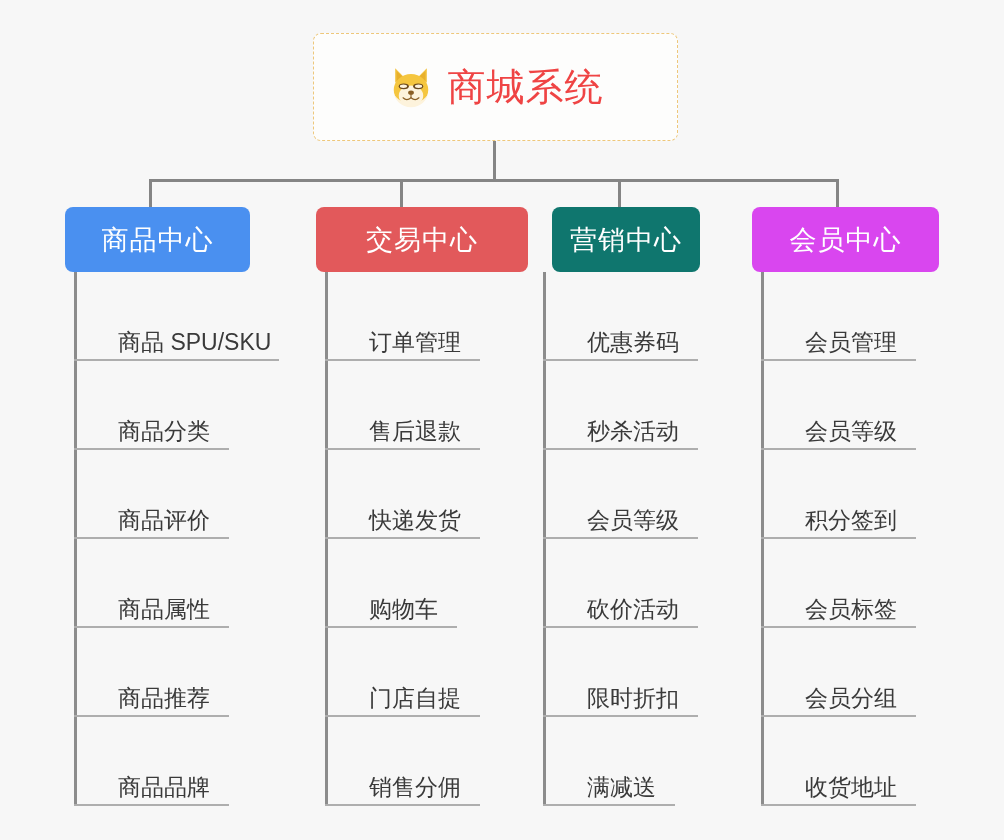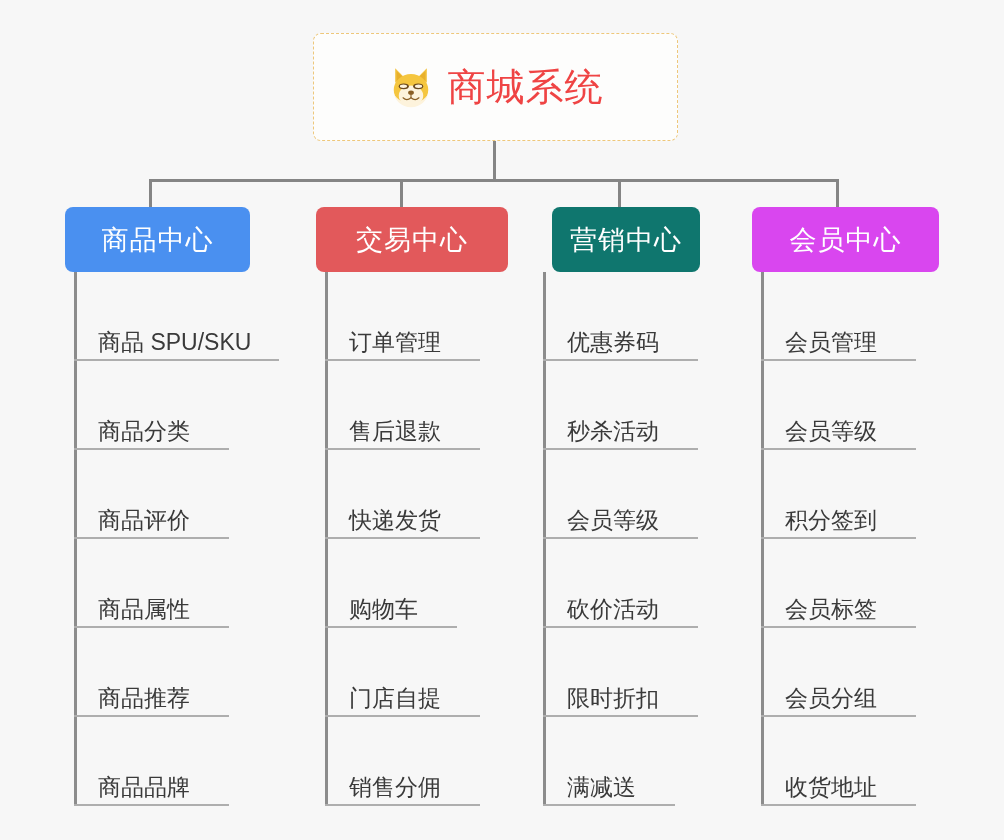--- a/index.html
+++ b/index.html
@@ -187,7 +187,7 @@
   </div>
 
   <div class="branch" style="left:309px;">
-    <div class="branch-header" style="width:192px; background:#e2595b;">
+    <div class="branch-header" style="width:212px; background:#e2595b;">
       <span>交易中心</span>
     </div>
     <div class="branch-trunk" style="height:534px;"></div>

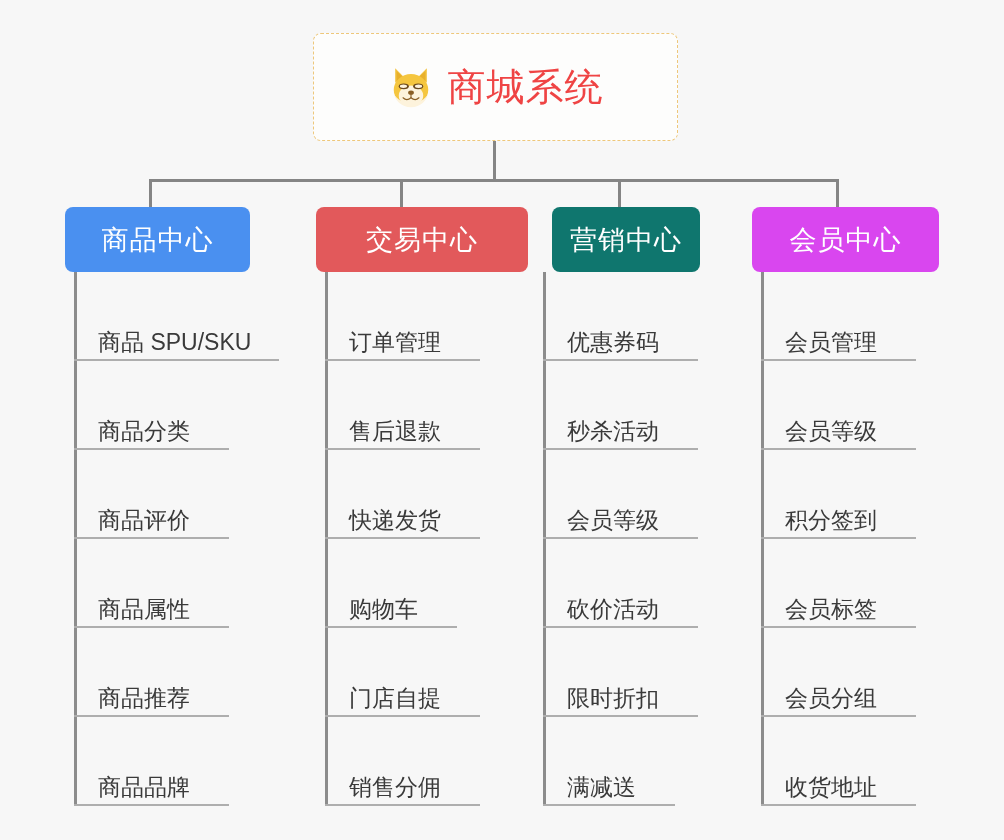--- a/index.html
+++ b/index.html
@@ -99,7 +99,7 @@
     display: flex;
     align-items: flex-end;
     justify-content: flex-start;
-    padding-left: 24px;
+    padding-left: 44px;
     padding-bottom: 6px;
   }
   .leaf-item .leaf-rule {

